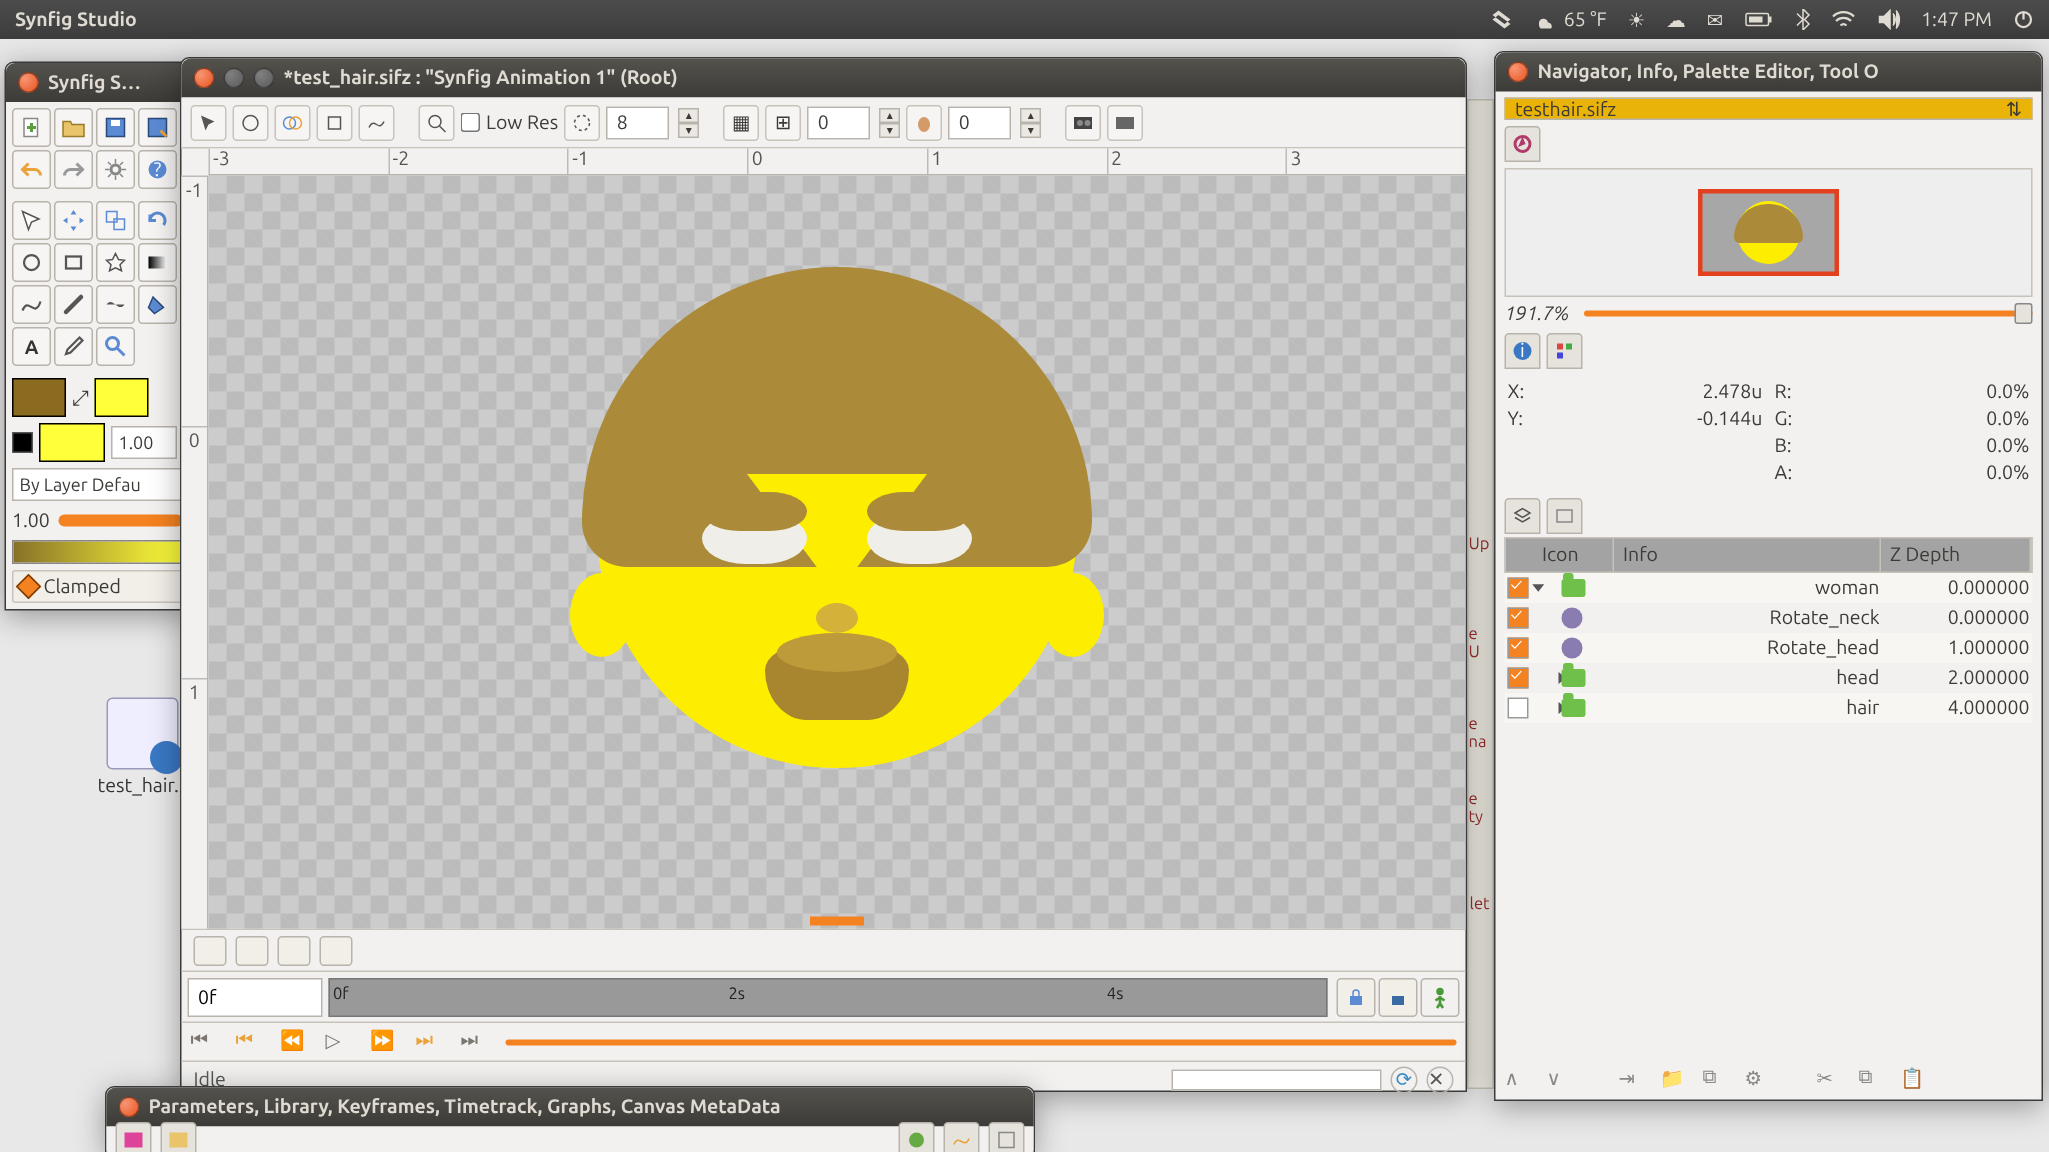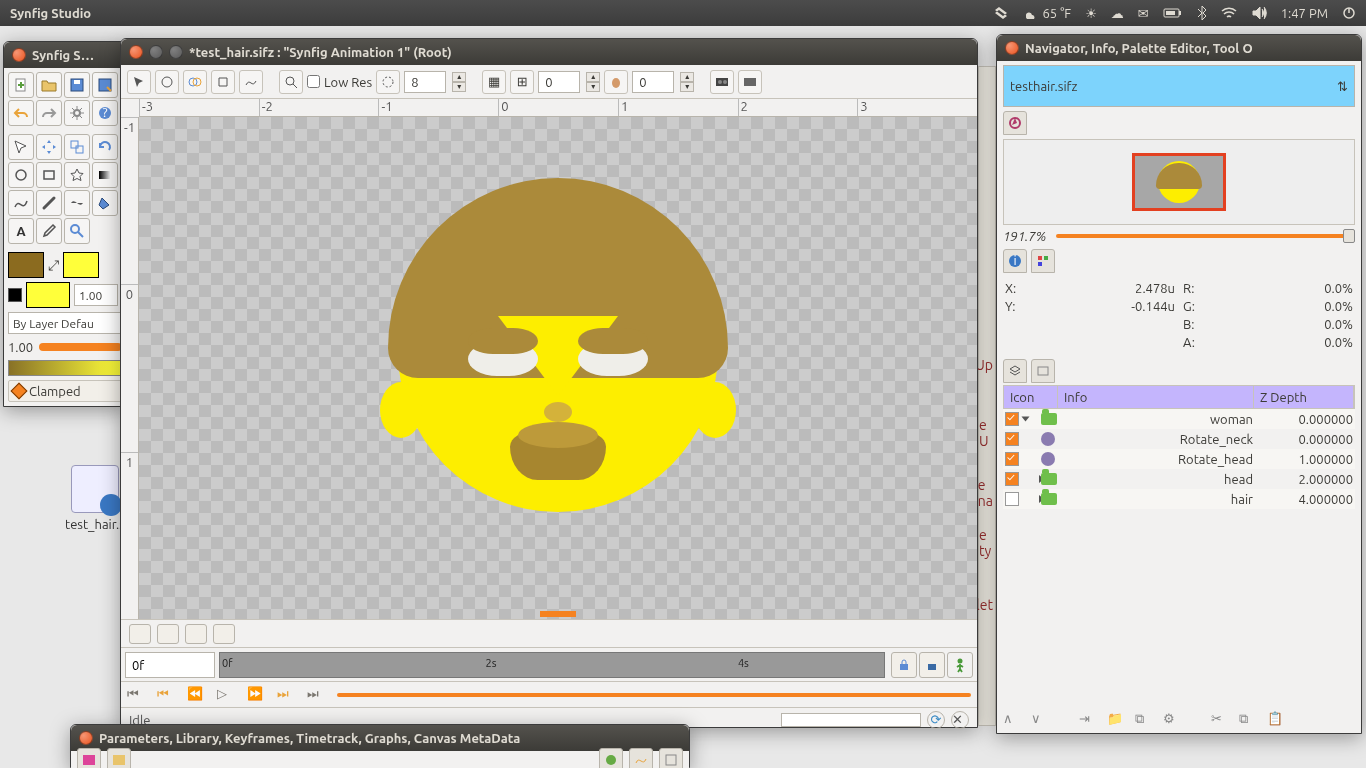--- a/index.html
+++ b/index.html
@@ -84,7 +84,7 @@
 
 .navwin{ left:996px; top:34px; width:366px; height:700px; }
 .navbody{padding:4px 6px;}
-.fname{height:42px;border:1px solid #b8b4ab;background:#7dd3fc;padding:2px 6px;display:flex;align-items:center;margin-bottom:4px;}
+.fname{height:15px;border:1px solid #b8b4ab;background:#eab308;padding:2px 6px;display:flex;align-items:center;margin-bottom:4px;}
 .tabstrip{display:flex;gap:4px;margin-bottom:4px;}
 .tab{width:24px;height:24px;border:1px solid #b8b4ab;border-radius:3px 3px 0 0;background:#e6e3dc;display:flex;align-items:center;justify-content:center;}
 .previewbox{height:86px;background:#eee;border:1px solid #c7c3ba;display:flex;align-items:center;justify-content:center;margin-bottom:4px;}

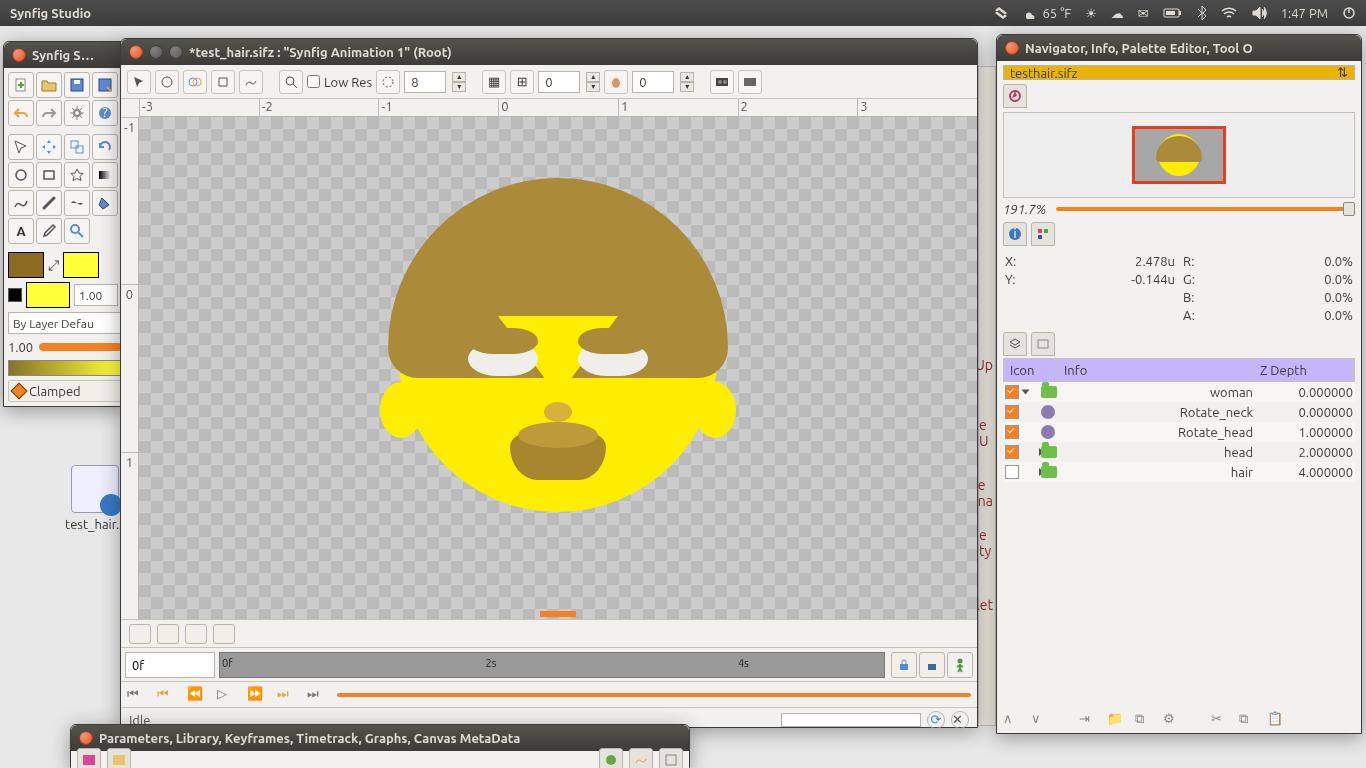--- a/index.html
+++ b/index.html
@@ -119,7 +119,7 @@
 
 
 .bgwin{position:absolute;left:978px;top:66px;width:18px;height:660px;background:#f0ede4;border:1px solid #c7c3ba;}
-.bgwin .hint{position:absolute;right:2px;font-size:14px;color:#9b3030;}
+.bgwin .hint{position:absolute;right:2px;font-size:11px;color:#9b3030;}
 </style>
 </head>
 <body>

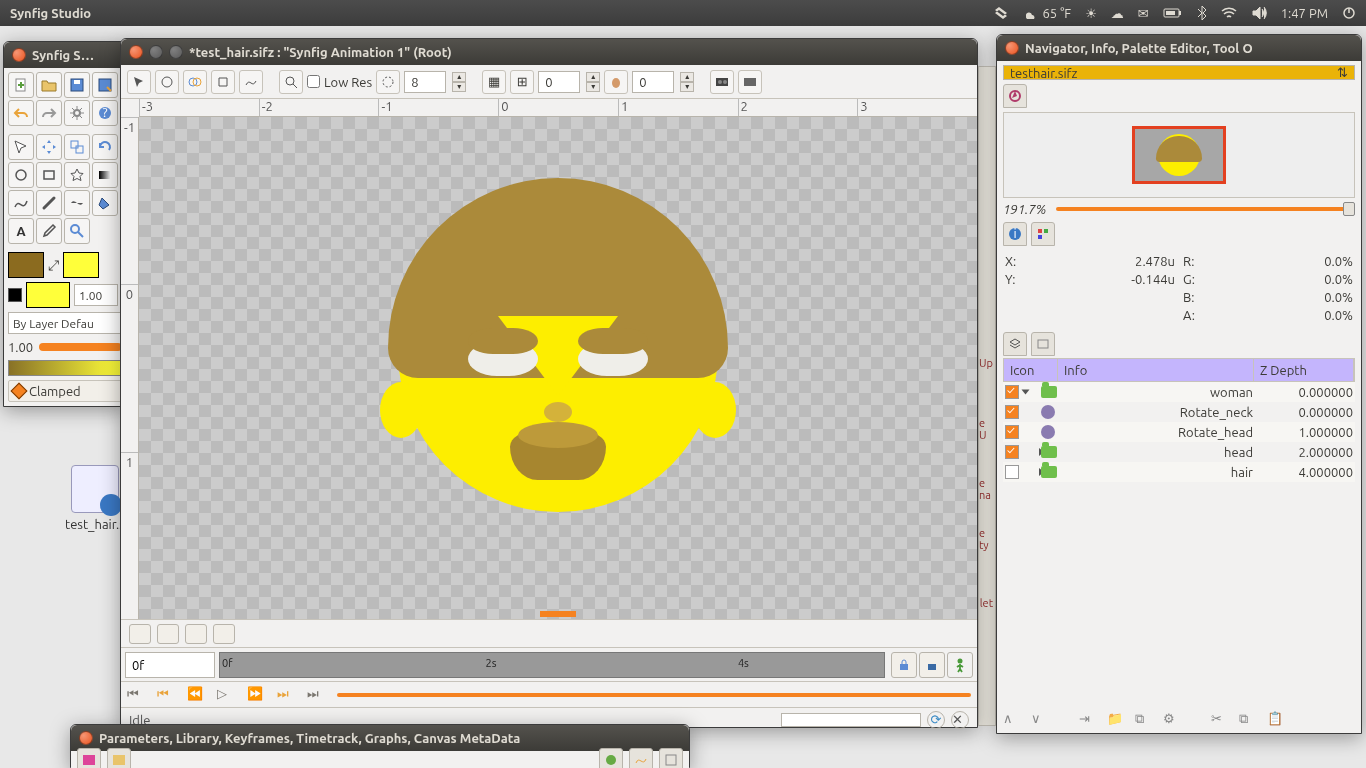--- a/index.html
+++ b/index.html
@@ -97,7 +97,7 @@
 .infogrid{display:grid;grid-template-columns:28px 1fr 28px 1fr;gap:4px 8px;font-size:13px;padding:4px 2px;}
 .infogrid .r{ text-align:right;}
 .layertabs{display:flex;gap:4px;margin:6px 0 0;}
-.layerhdr{display:grid;grid-template-columns:54px 1fr 100px;background:#c4b5fd;border:1px solid #c7c3ba;font-size:12px;margin-top:2px;}
+.layerhdr{display:grid;grid-template-columns:54px 1fr 100px;background:#a3a3a3;border:1px solid #c7c3ba;font-size:12px;margin-top:2px;padding-left:18px;}
 .layerhdr div{padding:4px 6px;border-right:1px solid #c7c3ba;}
 .layerrow{display:grid;grid-template-columns:18px 18px 22px 1fr 100px;align-items:center;padding:3px 2px;font-size:13px;text-align:right;}
 .layerrow:nth-child(odd){background:#f7f6f3;}

